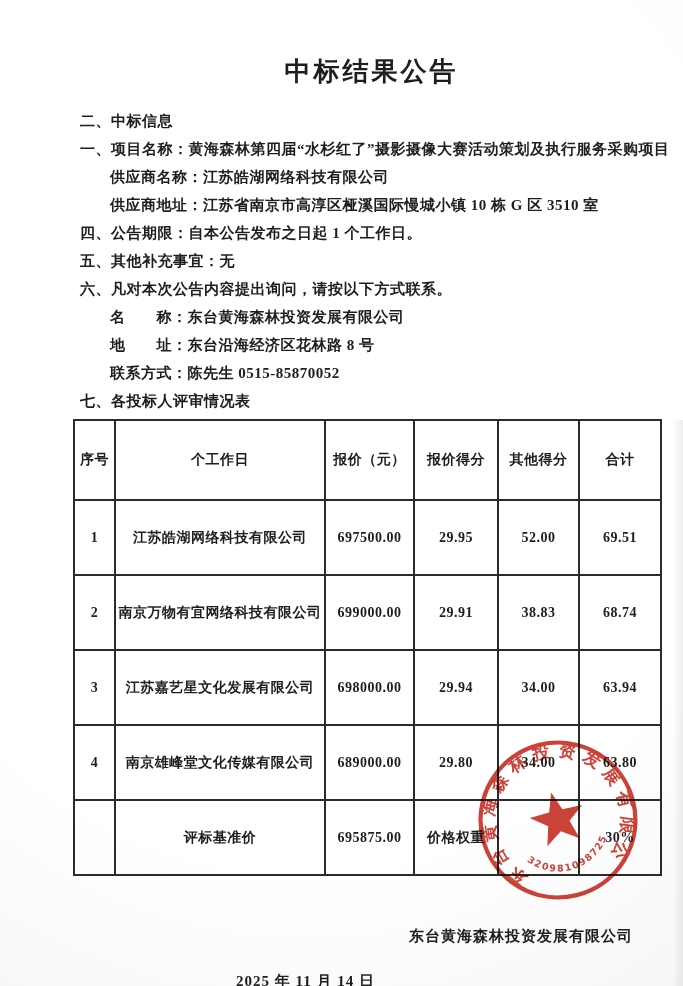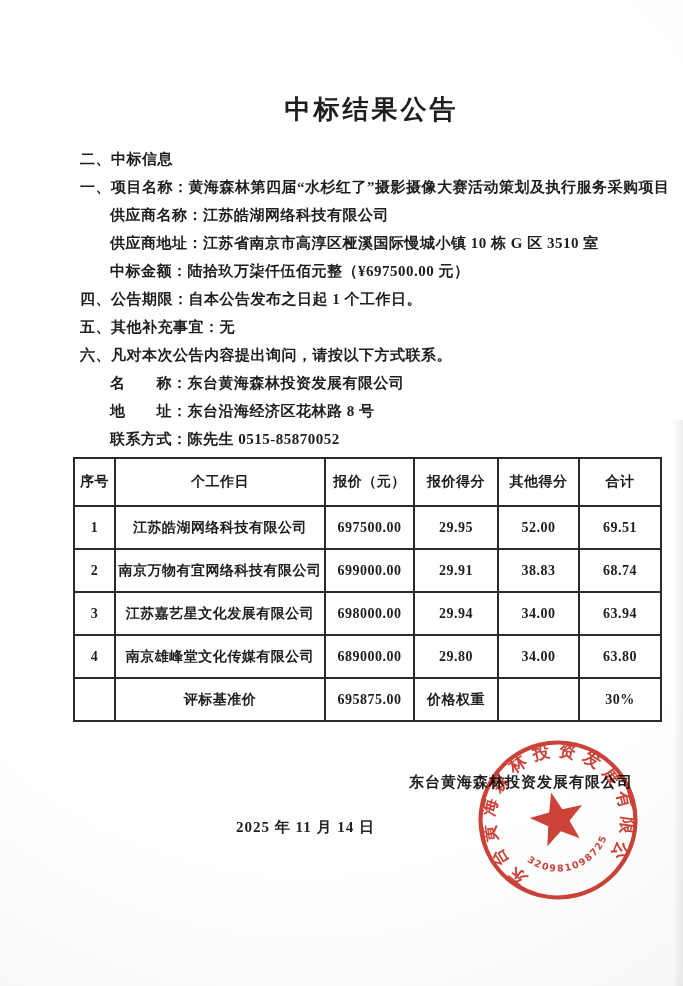--- a/index.html
+++ b/index.html
@@ -21,8 +21,8 @@
     pointer-events:none;
   }
   .doc-title{
-    margin:8px;
-    padding-top:84px;
+    margin:0;
+    padding-top:54px;
     padding-left:60px;
     text-align:center;
     font-size:26px;

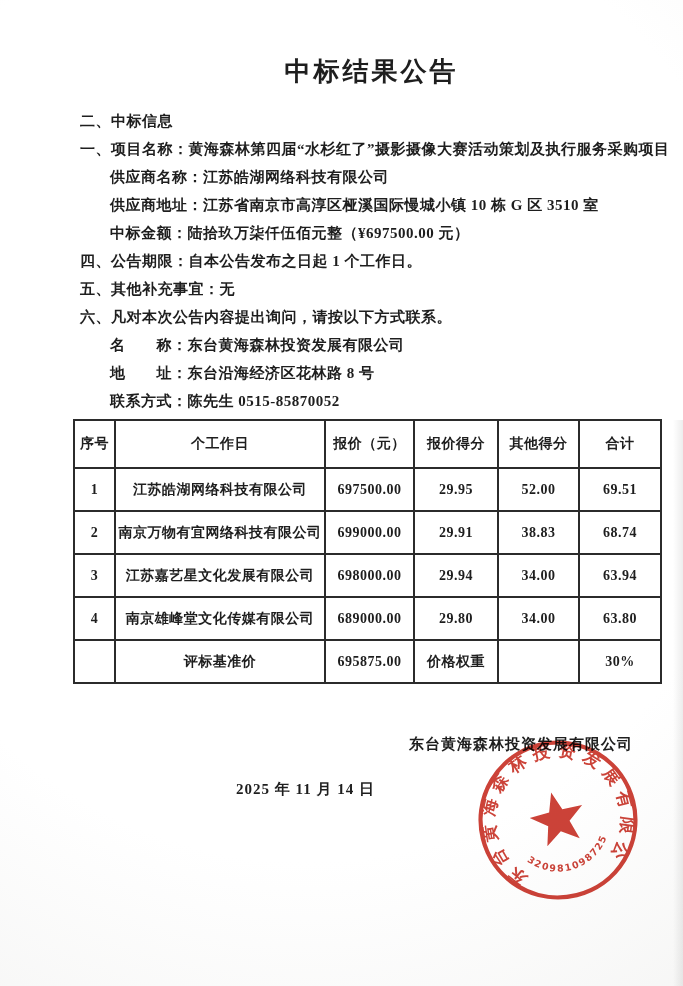--- a/index.html
+++ b/index.html
@@ -110,7 +110,6 @@
     <p class="lv1">一、项目名称：黄海森林第四届“水杉红了”摄影摄像大赛活动策划及执行服务采购项目</p>
     <p class="lv2">供应商名称：江苏皓湖网络科技有限公司</p>
     <p class="lv2">供应商地址：江苏省南京市高淳区桠溪国际慢城小镇 10 栋 G 区 3510 室</p>
-    <p class="lv2">中标金额：陆拾玖万柒仟伍佰元整（¥697500.00 元）</p>
     <p class="lv1">四、公告期限：自本公告发布之日起 1 个工作日。</p>
     <p class="lv1">五、其他补充事宜：无</p>
     <p class="lv1">六、凡对本次公告内容提出询问，请按以下方式联系。</p>

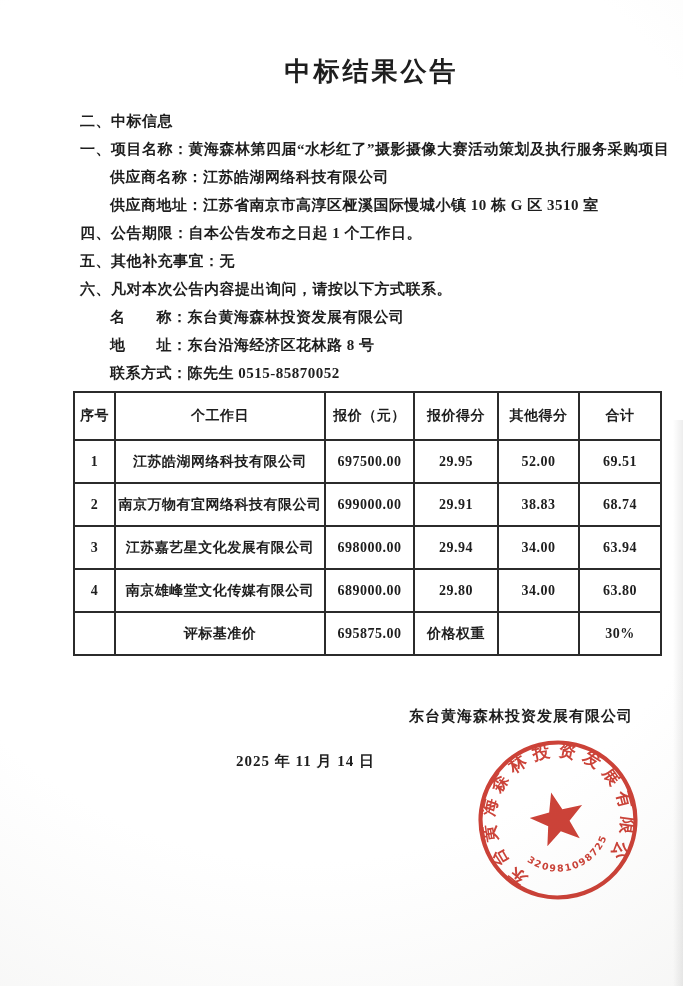--- a/index.html
+++ b/index.html
@@ -116,6 +116,7 @@
     <p class="lv2">名　　称：东台黄海森林投资发展有限公司</p>
     <p class="lv2">地　　址：东台沿海经济区花林路 8 号</p>
     <p class="lv2">联系方式：陈先生 0515-85870052</p>
+    <p class="lv1">七、各投标人评审情况表</p>
   </div>
 
   <table class="eval-table">

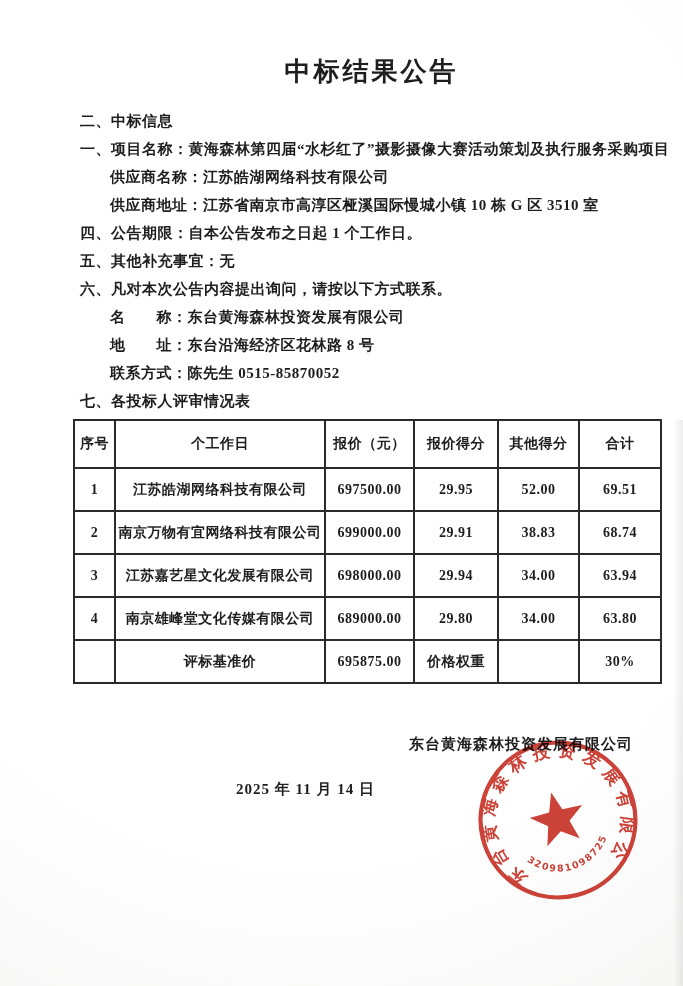--- a/index.html
+++ b/index.html
@@ -53,7 +53,7 @@
     border:2px solid #2b2b2b;
     text-align:center;
     vertical-align:middle;
-    padding:0 2px;
+    padding:16px 2px;
     font-weight:700;
     overflow:hidden;
   }

